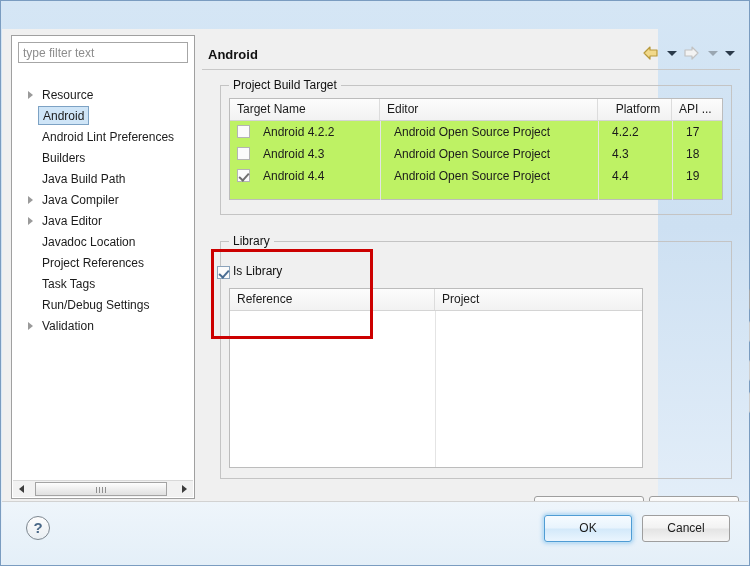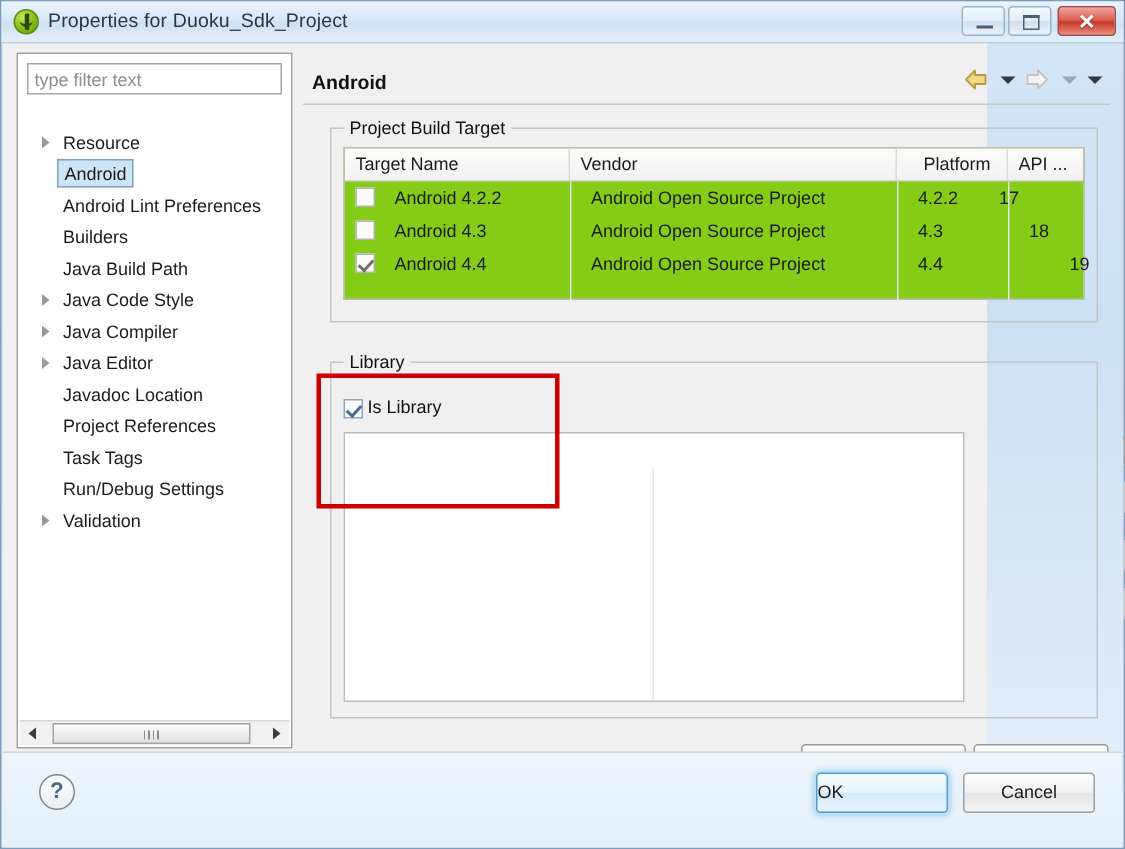--- a/index.html
+++ b/index.html
@@ -275,23 +275,6 @@
 
 <div id="window">
 
-  <div id="titlebar">
-    <div id="app-icon">
-      <div class="glyph2"></div>
-      <div class="glyph"></div>
-    </div>
-    <div id="title-text">Properties for Duoku_Sdk_Project</div>
-
-    <div class="winbtn" id="btn-min">
-      <div class="bar"></div>
-    </div>
-    <div class="winbtn" id="btn-max">
-      <div class="sq"></div>
-    </div>
-    <div class="winbtn" id="btn-close">
-      <div class="x">✕</div>
-    </div>
-  </div>
 
   <div id="content">
 

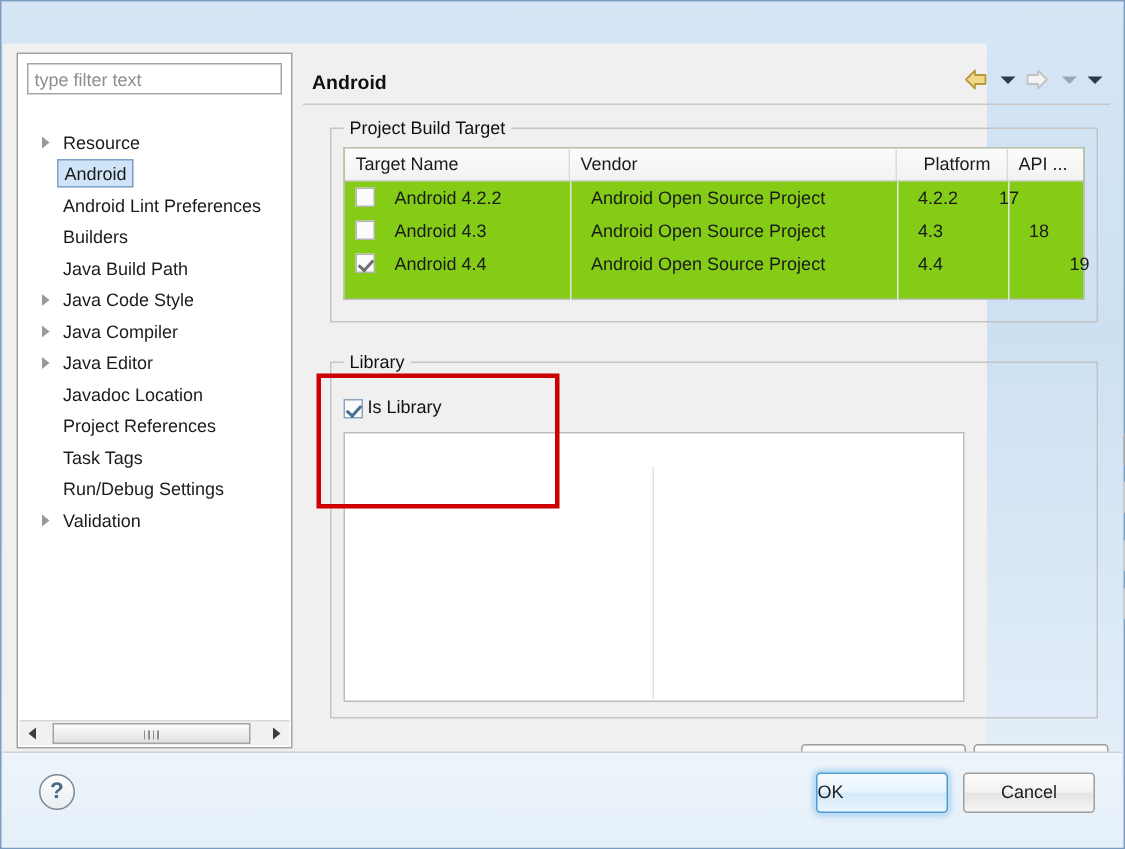--- a/index.html
+++ b/index.html
@@ -167,7 +167,7 @@
   
   #target-table {
     position:absolute; left:8px; top:12px; width:494px; height:102px;
-    background:#84cc16; border:1px solid #bcbcbc;
+    background:#bef264; border:1px solid #bcbcbc;
   }
   .thead {
     position:relative; height:22px;

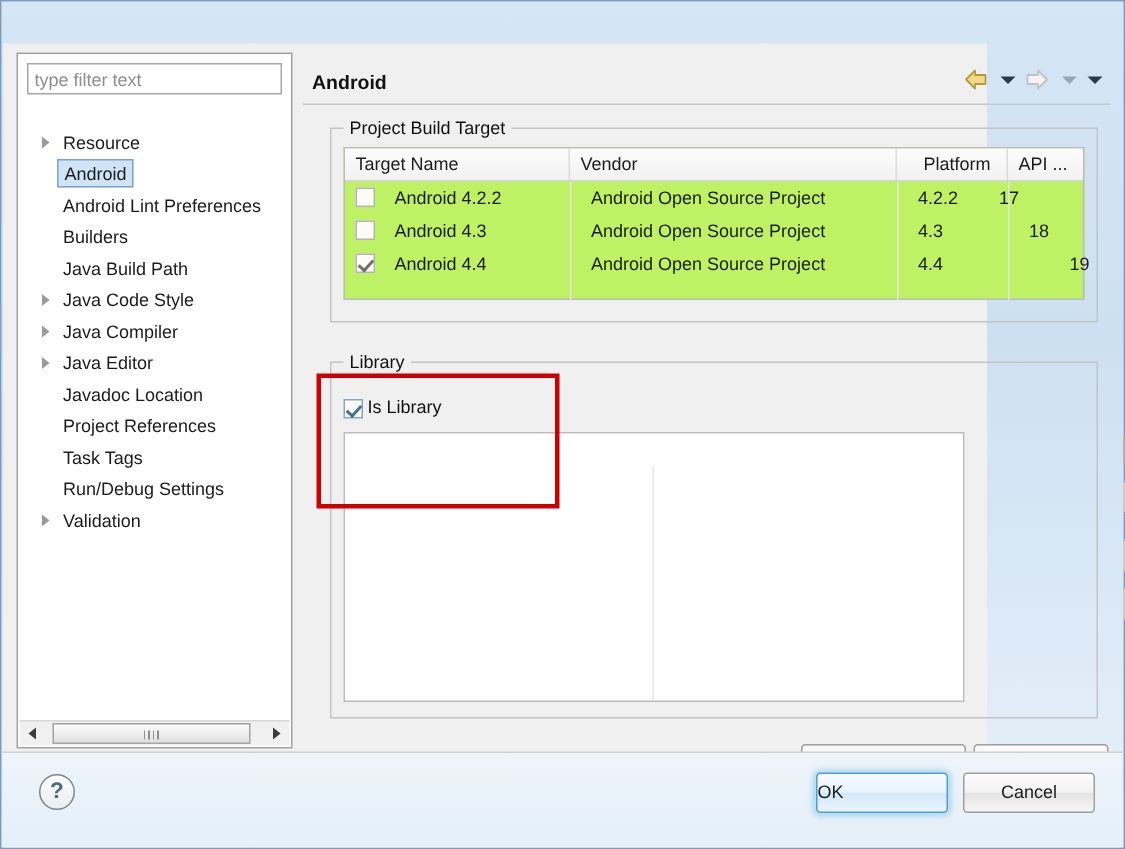--- a/index.html
+++ b/index.html
@@ -367,7 +367,7 @@
         <div id="target-table">
           <div class="thead">
             <div class="th" style="left:0;   width:150px;">Target Name</div>
-            <div class="th" style="left:150px;width:218px;">Vendor</div>
+            <div class="th" style="left:150px;width:218px;">Editor</div>
             <div class="th" style="left:368px;width:74px;text-align:center;">Platform</div>
             <div class="th" style="left:442px;width:52px; border-right:none;">API ...</div>
           </div>

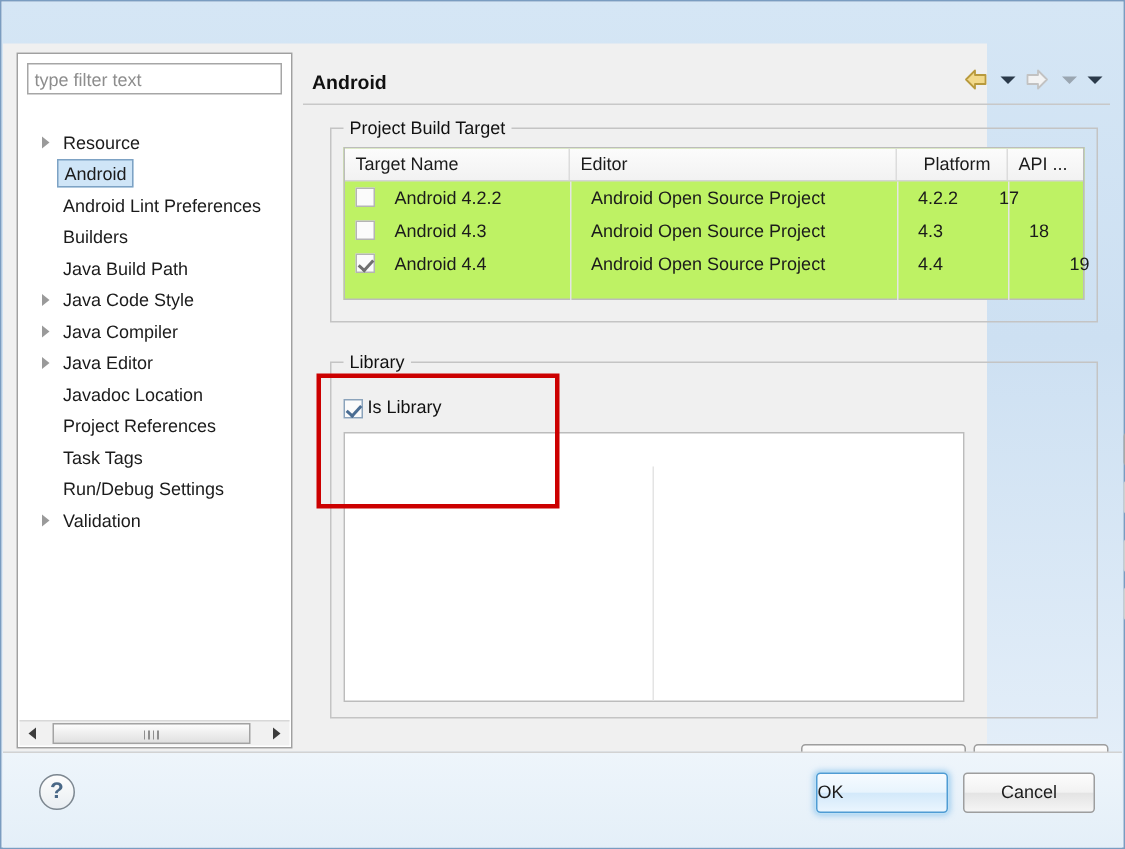--- a/index.html
+++ b/index.html
@@ -381,7 +381,7 @@
             <div class="td" style="left:26px; width:124px;">Android 4.2.2</div>
             <div class="td" style="left:157px;width:211px;">Android Open Source Project</div>
             <div class="td" style="left:375px;width:67px;">4.2.2</div>
-            <div class="td" style="left:429px;width:45px;">17</div>
+            <div class="td" style="left:449px;width:45px;">17</div>
           </div>
           <div class="trow">
             <div class="cbox"></div>

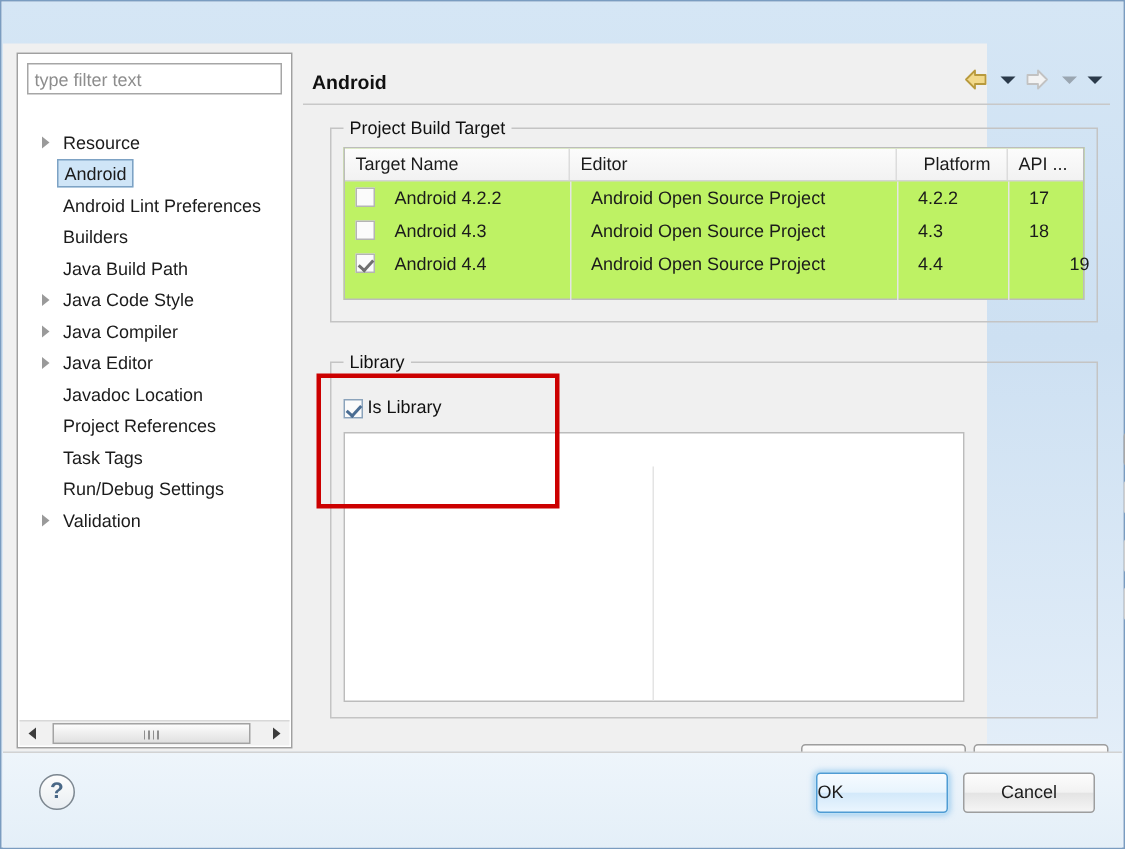--- a/index.html
+++ b/index.html
@@ -395,7 +395,7 @@
             <div class="td" style="left:26px; width:124px;">Android 4.4</div>
             <div class="td" style="left:157px;width:211px;">Android Open Source Project</div>
             <div class="td" style="left:375px;width:67px;">4.4</div>
-            <div class="td" style="left:449px;width:45px;margin-left:27px;">19</div>
+            <div class="td" style="left:449px;width:45px;">19</div>
           </div>
         </div>
       </div>

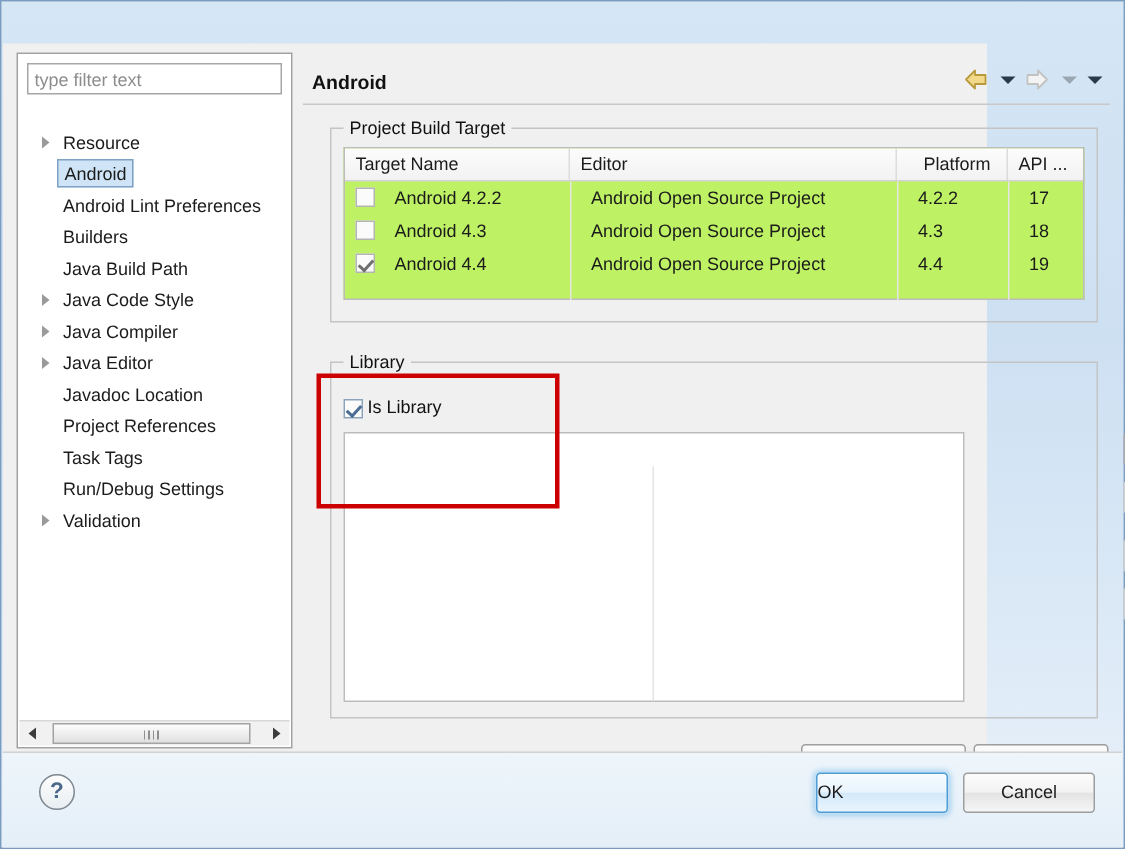--- a/index.html
+++ b/index.html
@@ -297,10 +297,6 @@
         </div>
         <div class="tree-item">
           <span class="label">Java Build Path</span>
-        </div>
-        <div class="tree-item">
-          <span class="arrow"></span>
-          <span class="label">Java Code Style</span>
         </div>
         <div class="tree-item">
           <span class="arrow"></span>

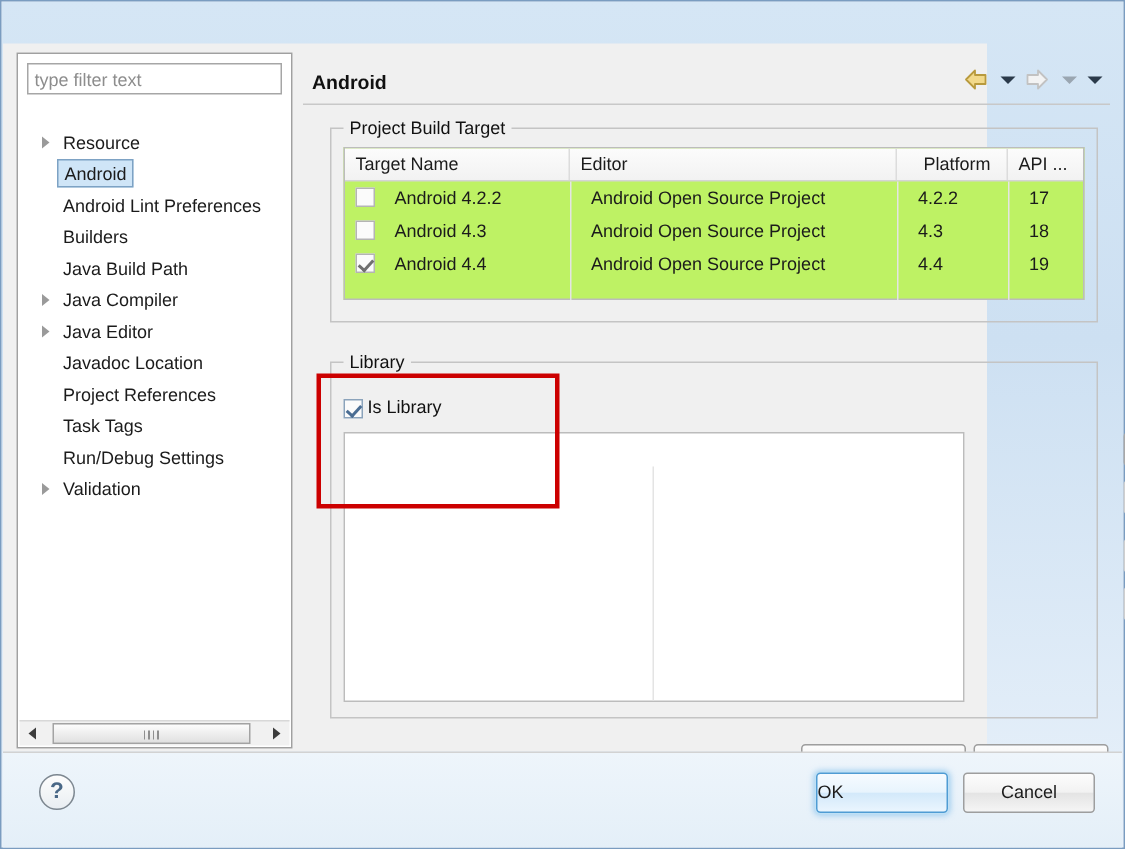--- a/index.html
+++ b/index.html
@@ -200,7 +200,7 @@
 
   
   #is-library-label {
-    position:absolute; left:12px; top:22px; font-size:12px; color:#111;margin-left:12px;
+    position:absolute; left:12px; top:22px; font-size:12px; color:#111;
   }
   #is-library-box {
     position:absolute; left:-16px; top:2px; width:13px; height:13px;

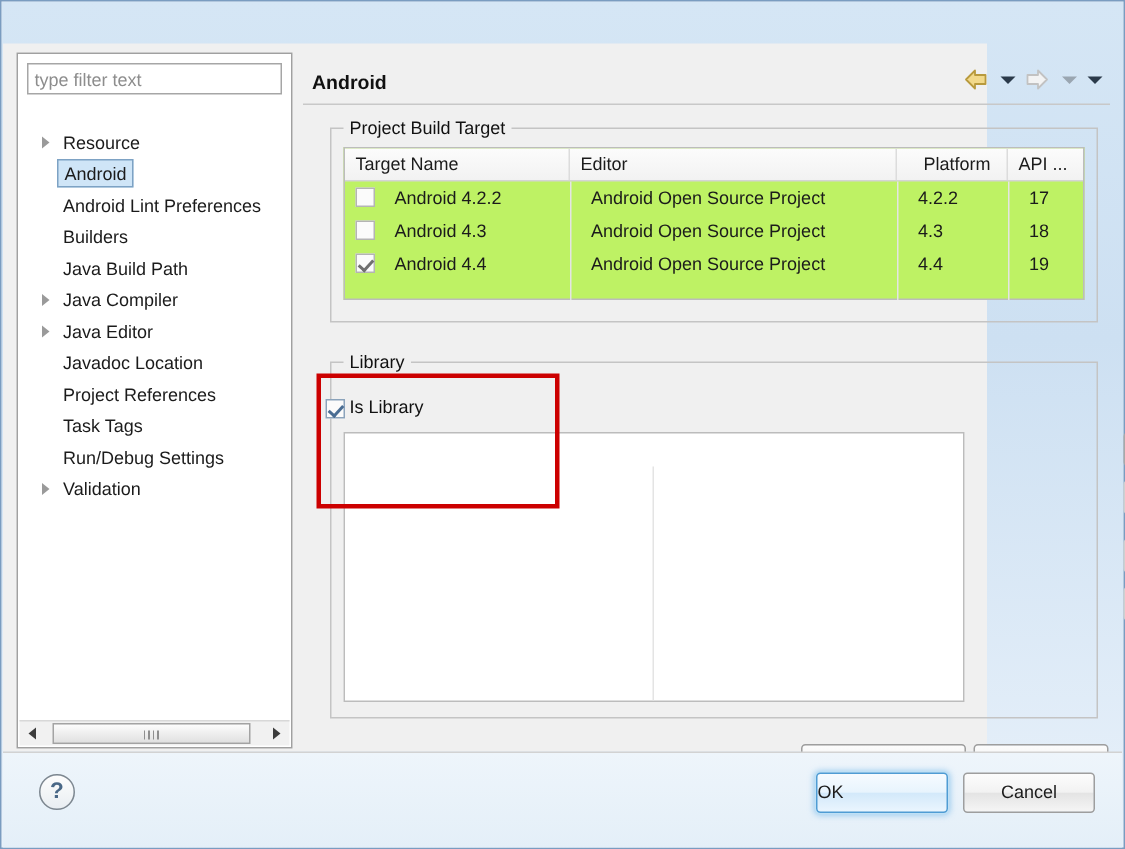--- a/index.html
+++ b/index.html
@@ -405,6 +405,10 @@
         </div>
 
         <div id="ref-table">
+          <div class="thead">
+            <div class="th" style="left:0;   width:205px;">Reference</div>
+            <div class="th" style="left:205px;width:207px; border-right:none;">Project</div>
+          </div>
           <div class="colline" style="left:205px; height:156px;"></div>
         </div>
 

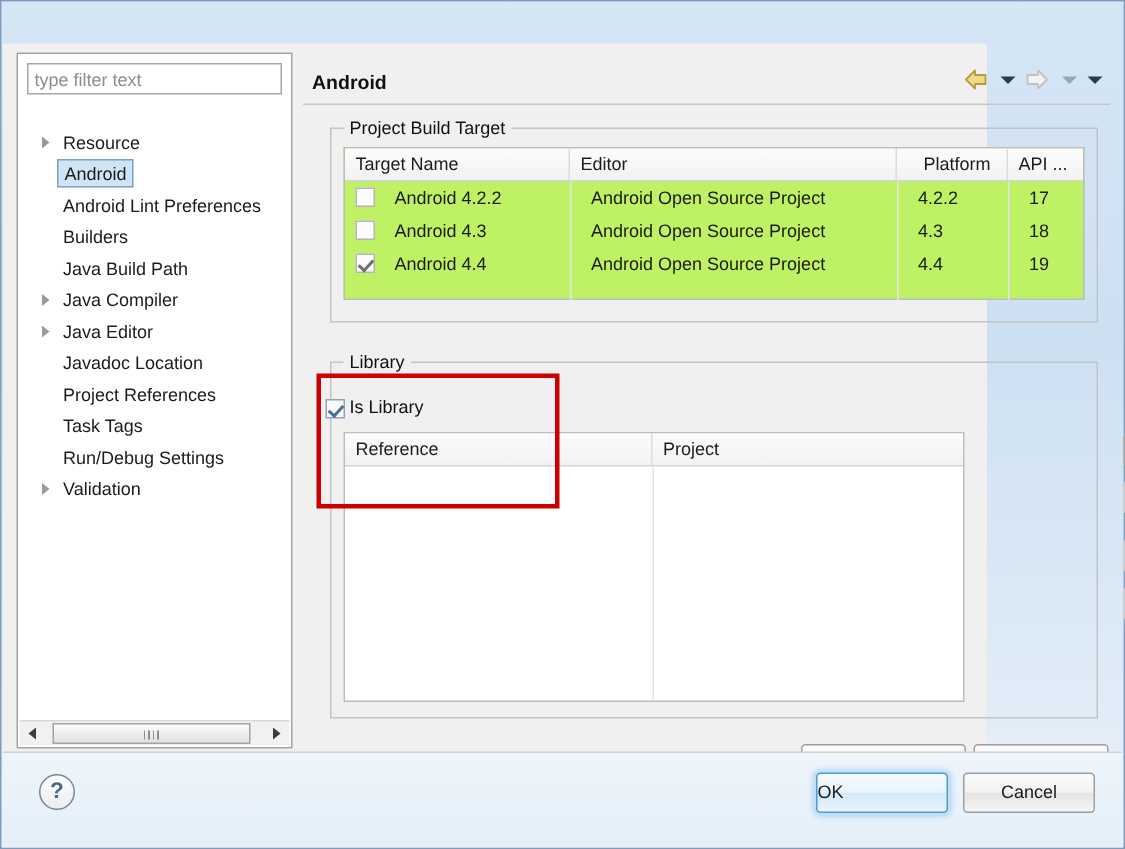--- a/index.html
+++ b/index.html
@@ -254,7 +254,7 @@
     border:1px solid #4f9cd4; border-radius:3px;
     background:linear-gradient(to bottom,#f6fbff 0%, #e8f4fd 48%, #d3e9fa 52%, #eaf5fe 100%);
     box-shadow:0 0 0 1px #bfe0f5, 0 0 4px 1px rgba(90,170,230,.6);
-    font-size:12px; color:#1b1b1b; text-align:left; line-height:25px;
+    font-size:12px; color:#1b1b1b; text-align:center; line-height:25px;
   }
   #btn-cancel {
     position:absolute; left:641px; top:514px; width:88px; height:27px;

